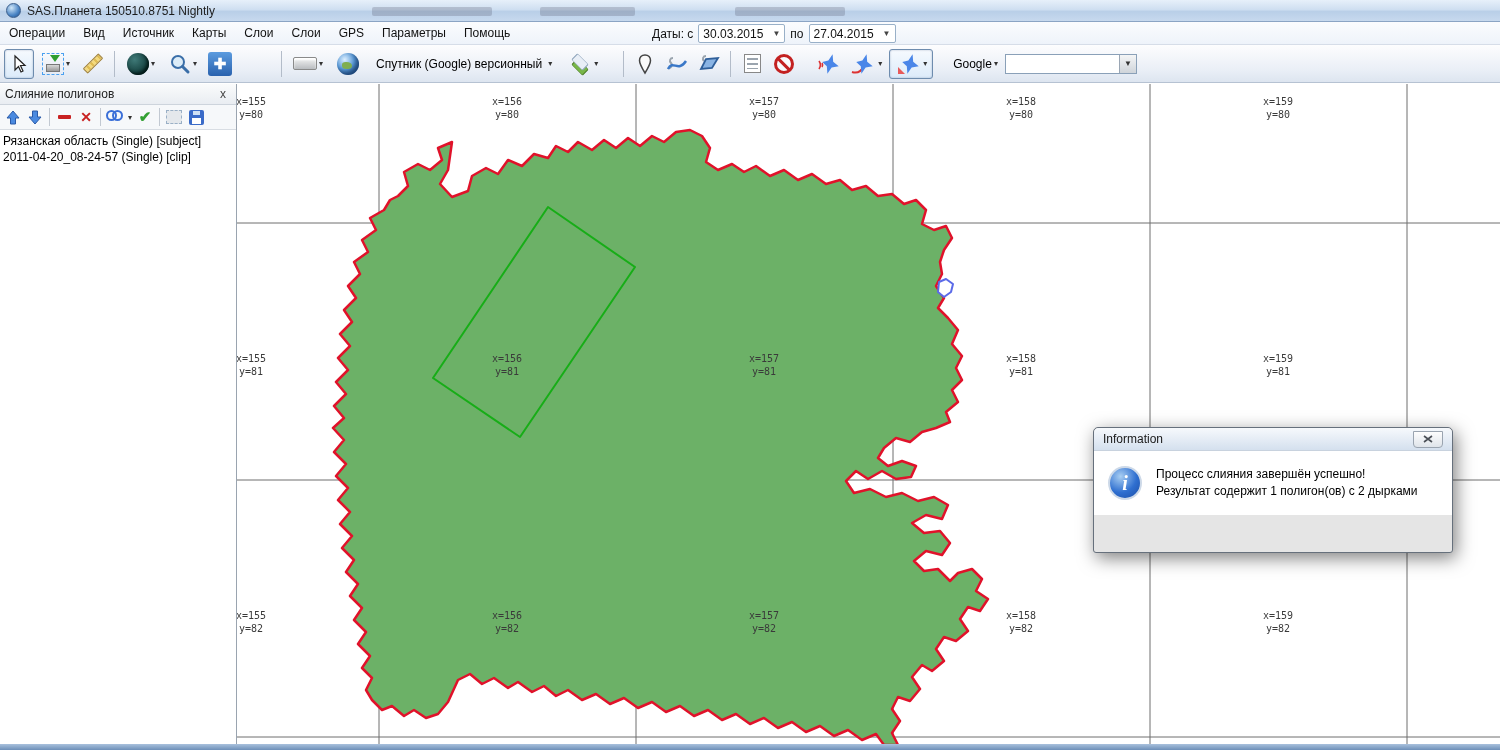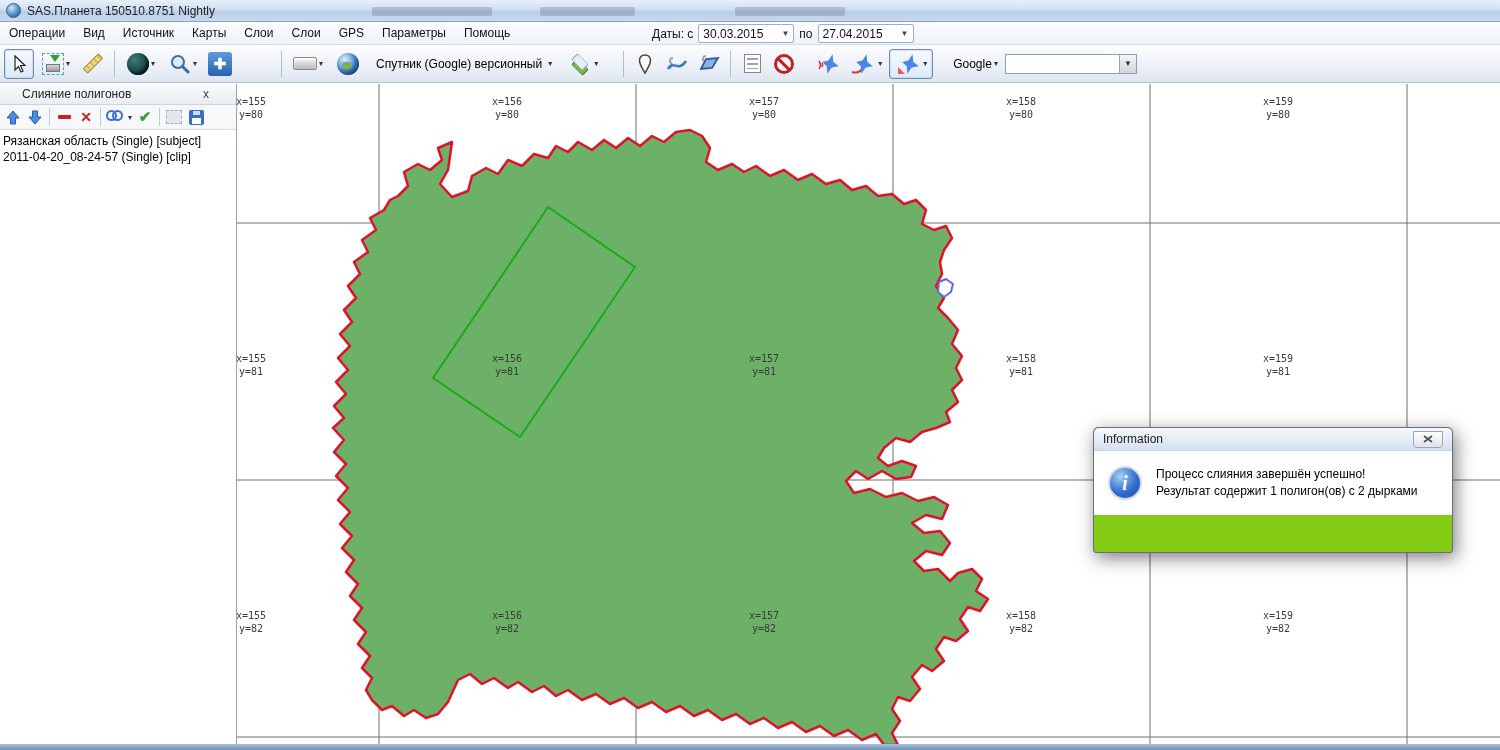--- a/index.html
+++ b/index.html
@@ -21,7 +21,7 @@
     display:flex; align-items:center; font-size:12px; color:#111; }
   .menu-item { padding:3px 9px; cursor:default; }
   .dates { position:absolute; left:652px; top:0; height:23px; display:flex; align-items:center; gap:5px; font-size:12px; }
-  .datebox { width:96px; height:19px; background:#fff; border:1px solid #99b0c8; border-radius:2px;
+  .datebox { width:87px; height:19px; background:#fff; border:1px solid #99b0c8; border-radius:2px;
     display:flex; align-items:center; justify-content:space-between; padding:0 4px; font-size:12px; }
   .caret { font-size:8px; color:#444; }
 

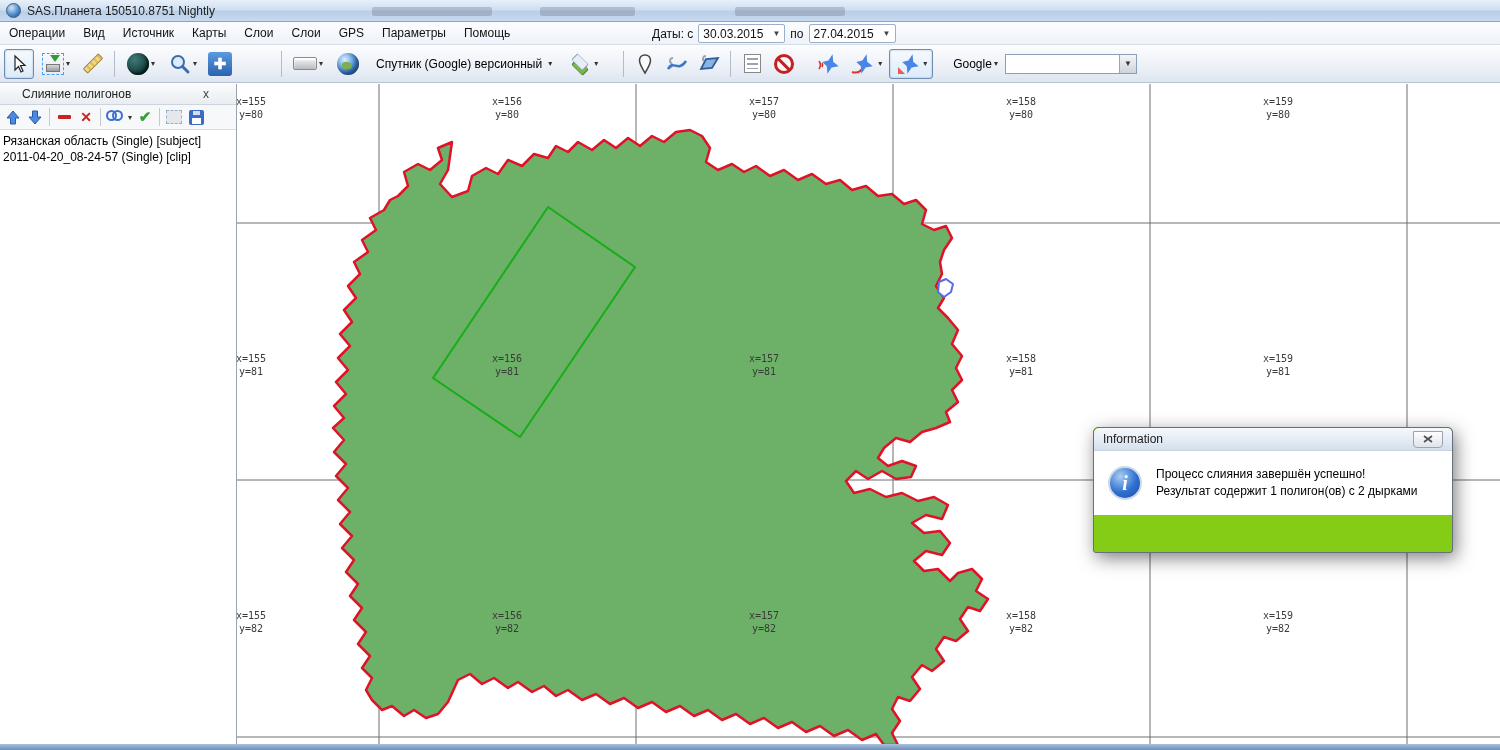--- a/index.html
+++ b/index.html
@@ -68,7 +68,7 @@
   
   .panel { position:absolute; left:0; top:84px; width:237px; height:660px; background:#fff; border-right:1px solid #9aa4b0; }
   .panel-head { height:21px; background:linear-gradient(#fafbfc,#e9edf2); border-bottom:1px solid #cdd4dc;
-    display:flex; align-items:center; font-size:12px; color:#222; padding:0 22px;gap:36px; }
+    display:flex; align-items:center; font-size:12px; color:#222; padding:0 5px;gap:36px; }
   .panel-head .x { margin-left:auto; color:#444; font-size:12px; width:16px; text-align:center; }
   .panel-tools { height:25px; display:flex; align-items:center; border-bottom:1px solid #d8dde3; padding:0 2px; background:#f6f8fa; }
   .pt { width:22px; height:21px; display:flex; align-items:center; justify-content:center; }

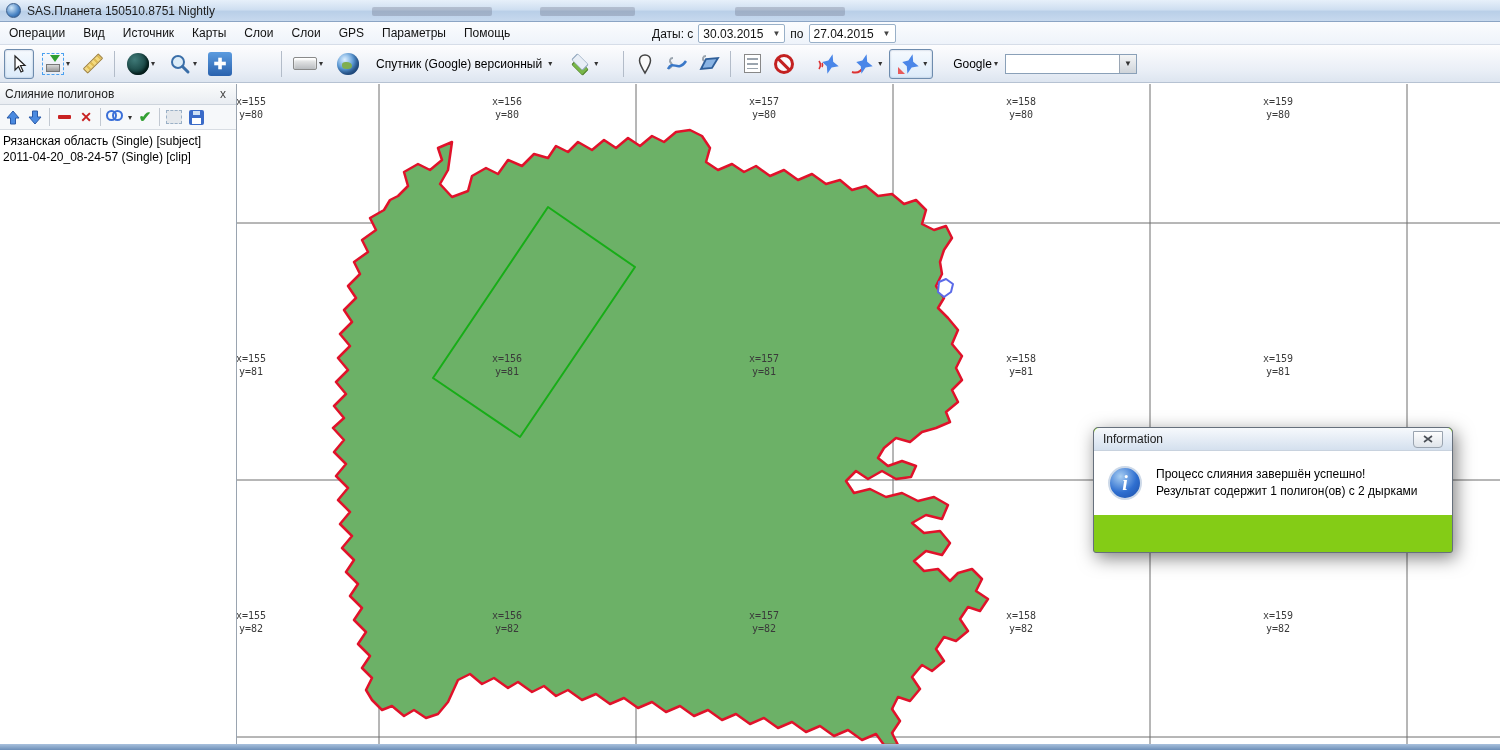--- a/index.html
+++ b/index.html
@@ -94,7 +94,7 @@
   
   .dlg { position:absolute; left:1093px; top:427px; width:360px; height:126px;
     border:1px solid #66707c; border-radius:5px 5px 3px 3px;
-    background:#84cc16; box-shadow:3px 5px 18px rgba(0,0,0,.5); }
+    background:#e5e5e5; box-shadow:3px 5px 18px rgba(0,0,0,.5); }
   .dlg-title { height:23px; border-radius:5px 5px 0 0; background:linear-gradient(#f6f9fc,#e2eaf4 60%, #d4e0ee);
     border-bottom:1px solid #c8d2de; display:flex; align-items:center; padding:0 9px; font-size:12px; color:#1a1a1a; }
   .dlg-close { margin-left:auto; width:30px; height:17px; border:1px solid #9aa4b0; border-radius:0 0 4px 4px;

